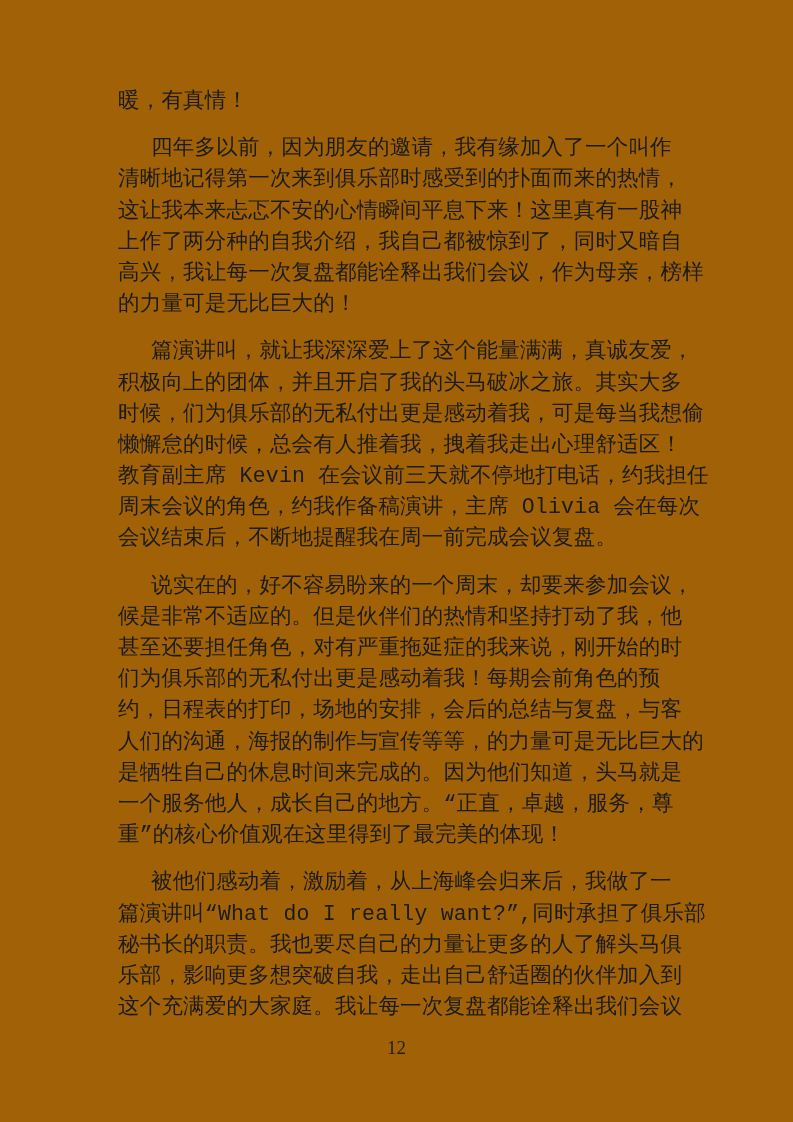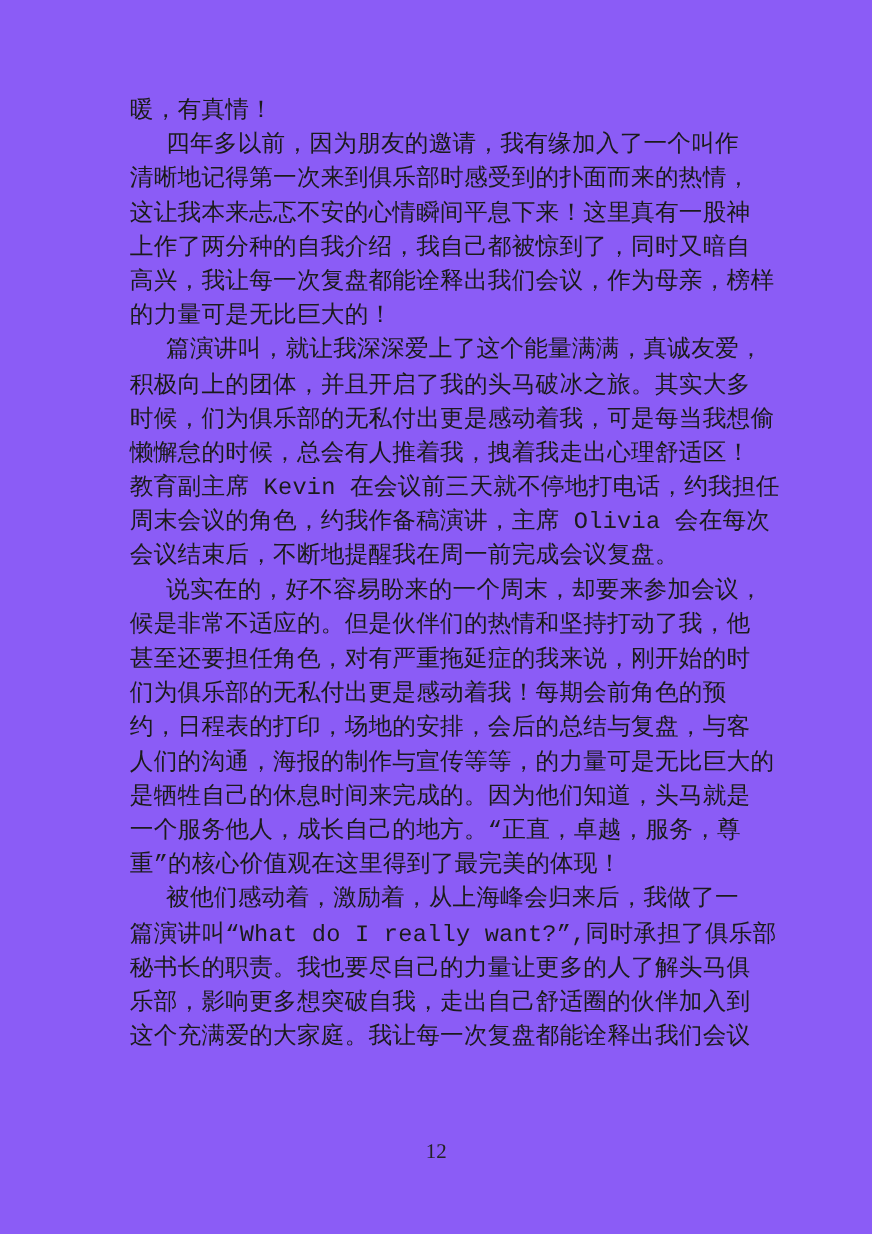--- a/index.html
+++ b/index.html
@@ -11,7 +11,7 @@
     position: relative;
     width: 793px;
     height: 1122px;
-    background: #8b5cf6;
+    background: #a16207;
     overflow: hidden;
     color: #1b1b1b;
     font-family: "Liberation Mono", "DejaVu Sans Mono", monospace;

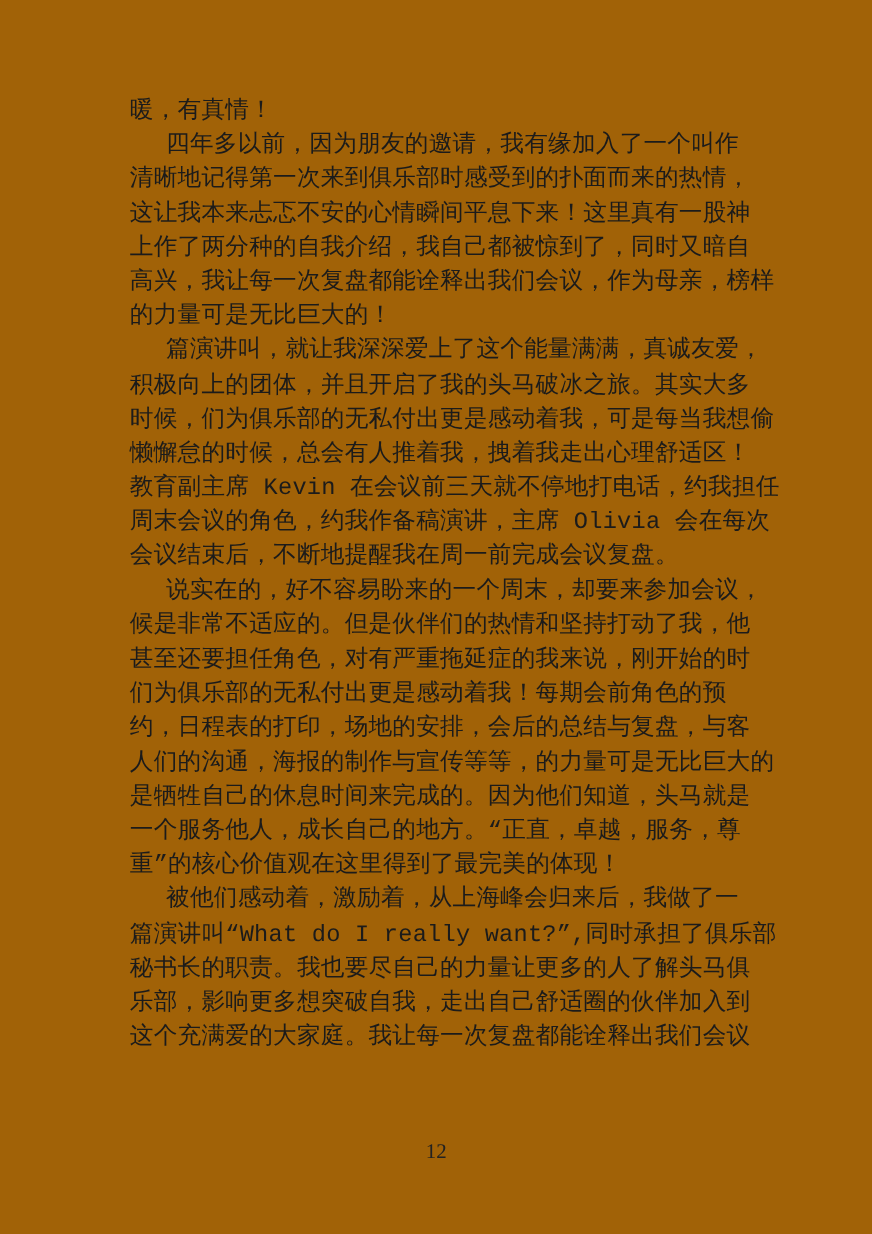--- a/index.html
+++ b/index.html
@@ -32,6 +32,7 @@
   }
   .text-line.indent {
     padding-left: 33px;
+    margin-top: 16px;
   }
   .page-number {
     position: absolute;

